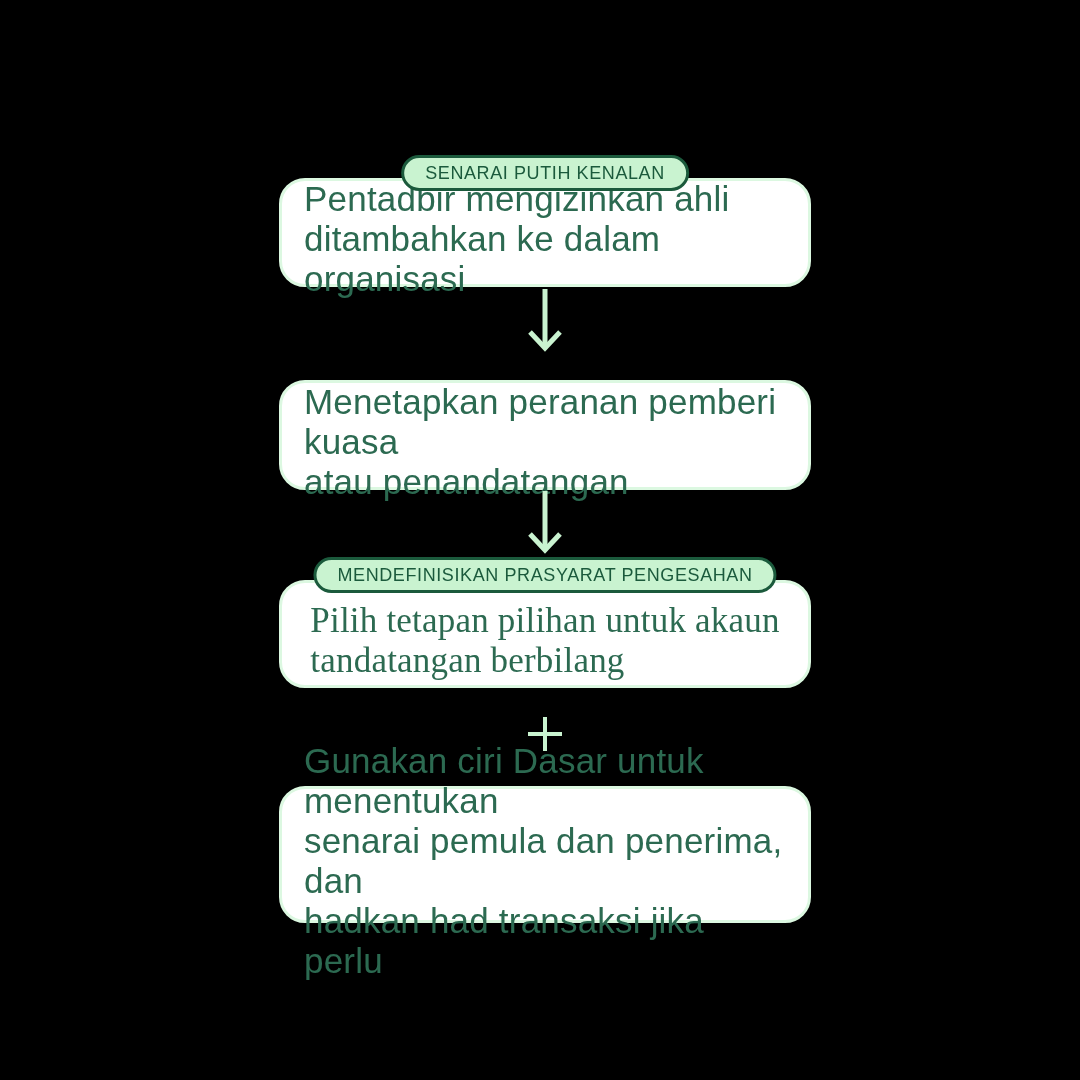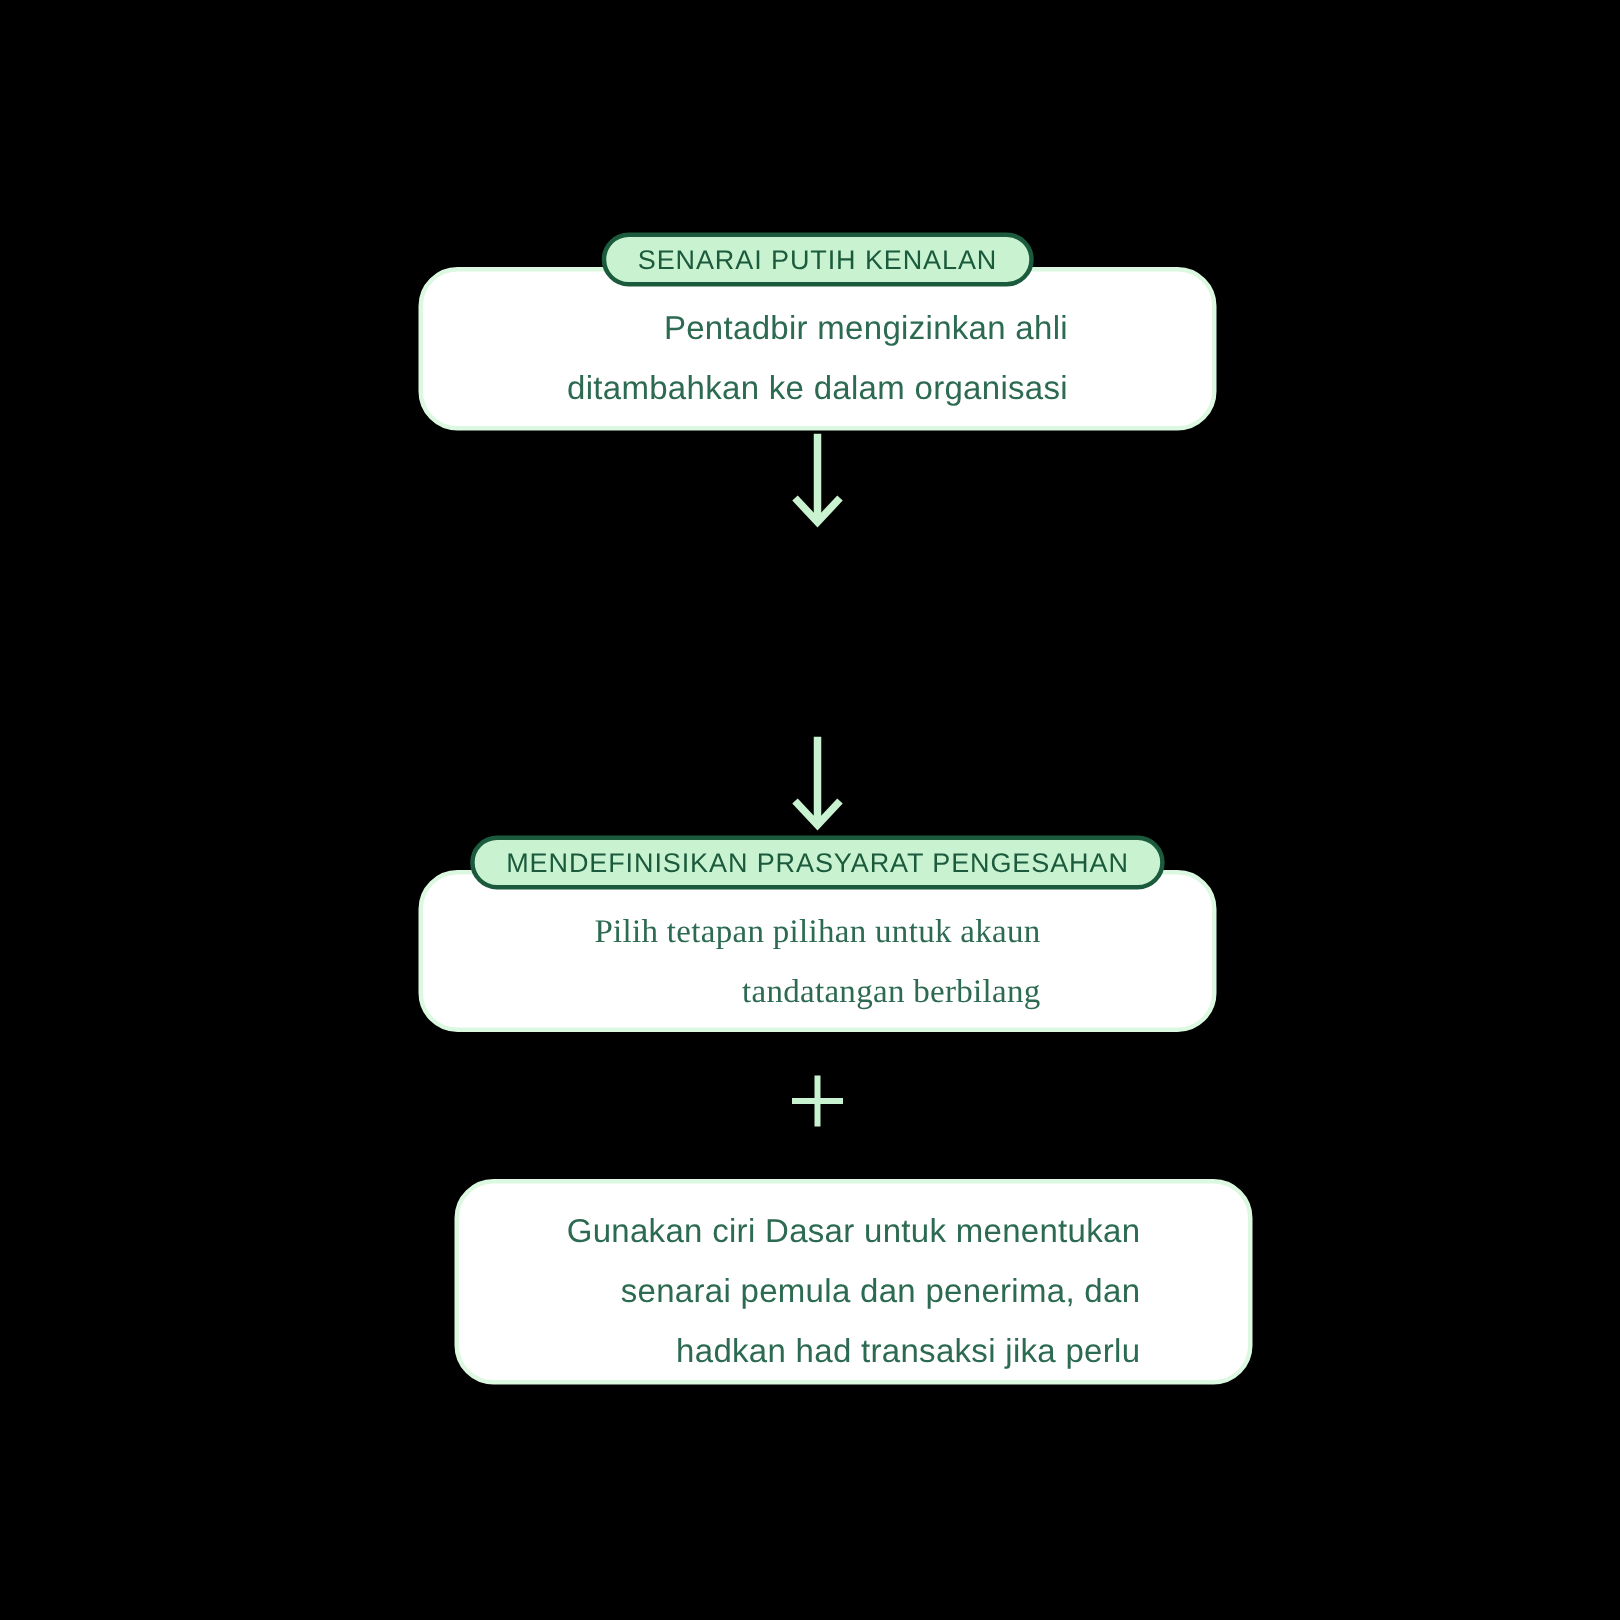--- a/index.html
+++ b/index.html
@@ -39,9 +39,9 @@
   }
   .card p{
     color:var(--text-green);
-    font-size:22px;
+    font-size:35px;
     line-height:40px;
-    text-align:right;
+    text-align:left;
     white-space:pre-line;
     letter-spacing:0.2px;
   }

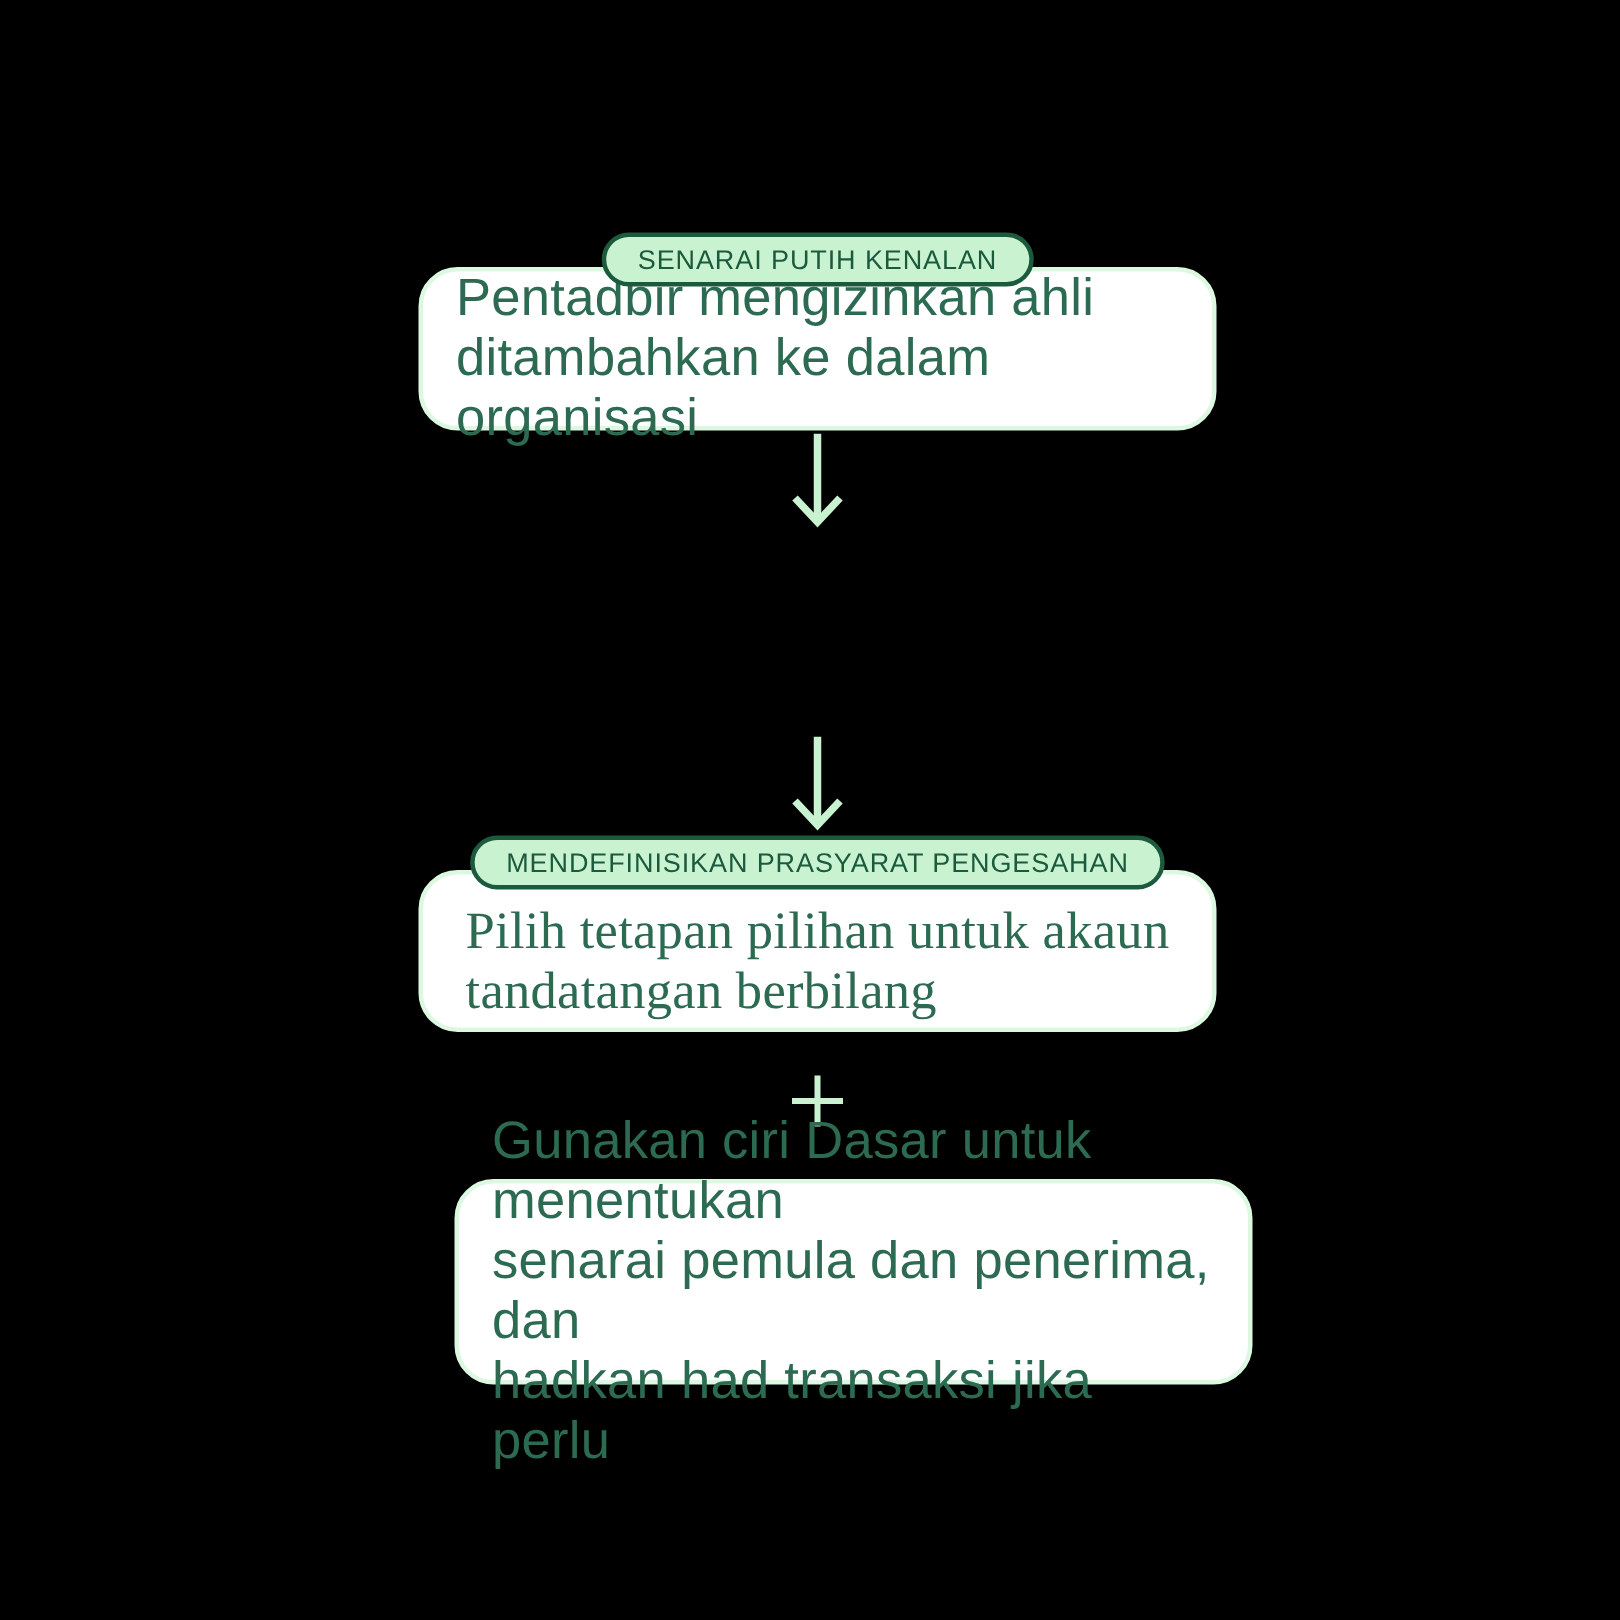--- a/index.html
+++ b/index.html
@@ -113,6 +113,10 @@
   </div>
 
   <section class="column-block block-2">
+    <div class="card">
+      <p>Menetapkan peranan pemberi kuasa
+atau penandatangan</p>
+    </div>
   </section>
 
   <div class="connector arrow-2">

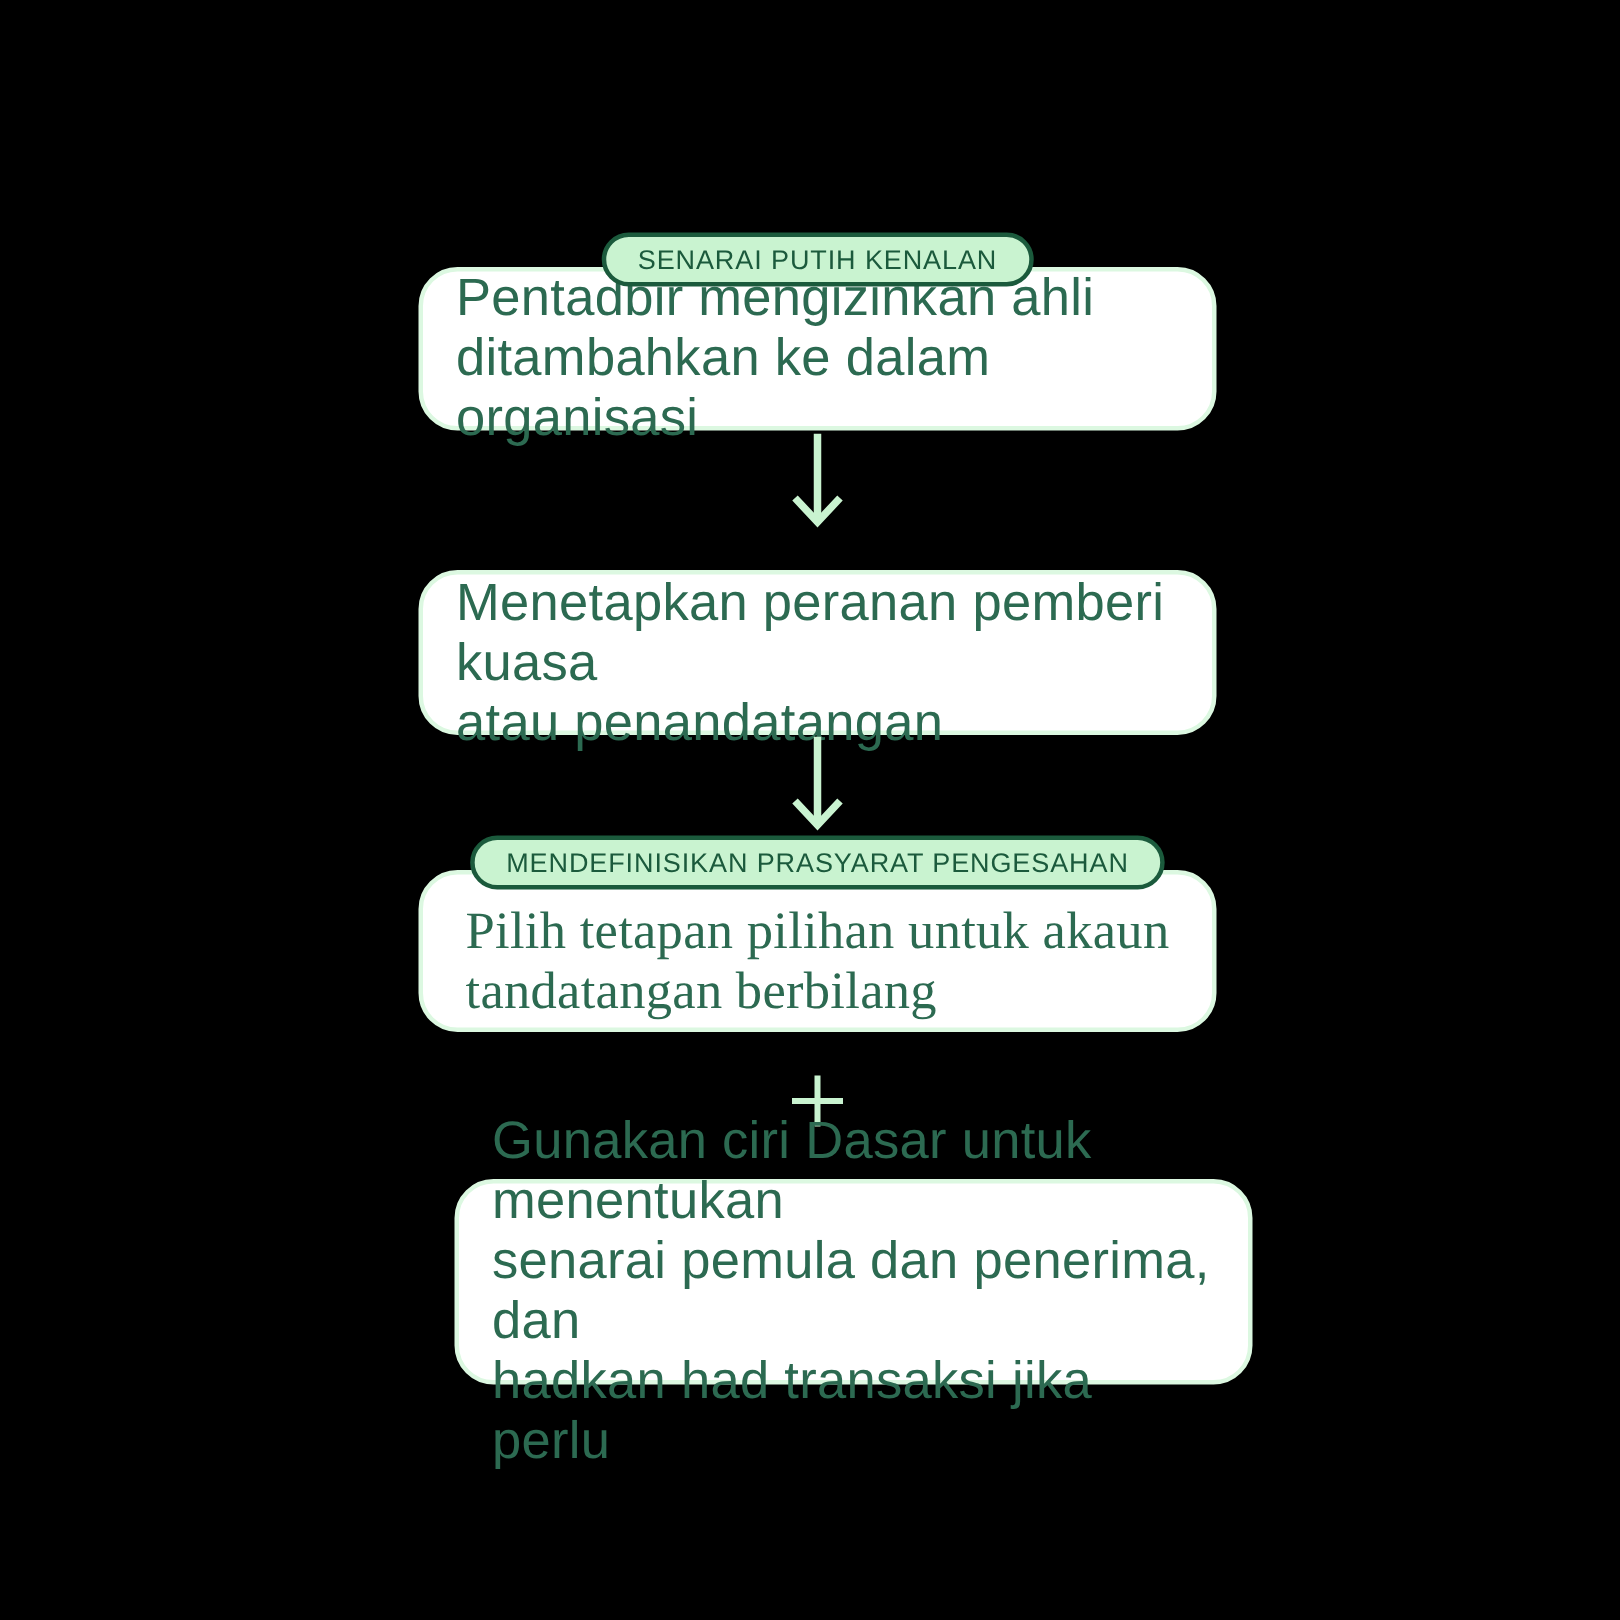--- a/index.html
+++ b/index.html
@@ -70,7 +70,7 @@
   .block-1 .card{height:109px;}
   .block-2 .card{height:110px;}
   .block-3 .card{height:108px;font-family:Liberation Serif, serif;}
-  .block-4 .card{height:137px;margin-left:24px;}
+  .block-4 .card{height:137px;}
 
   .connector{
     position:absolute;

